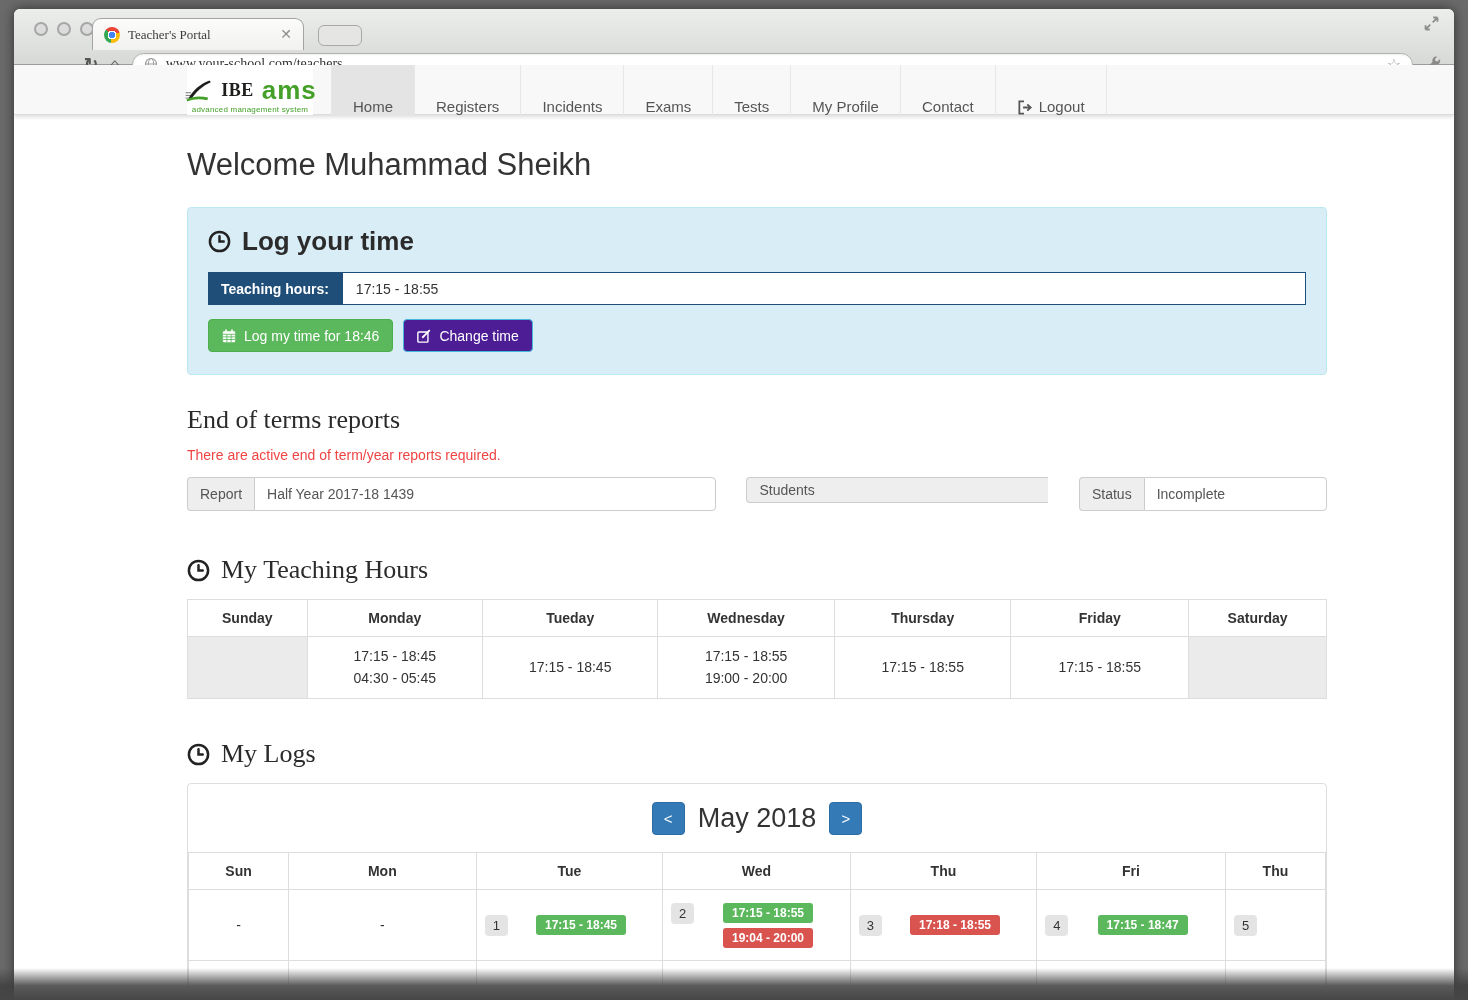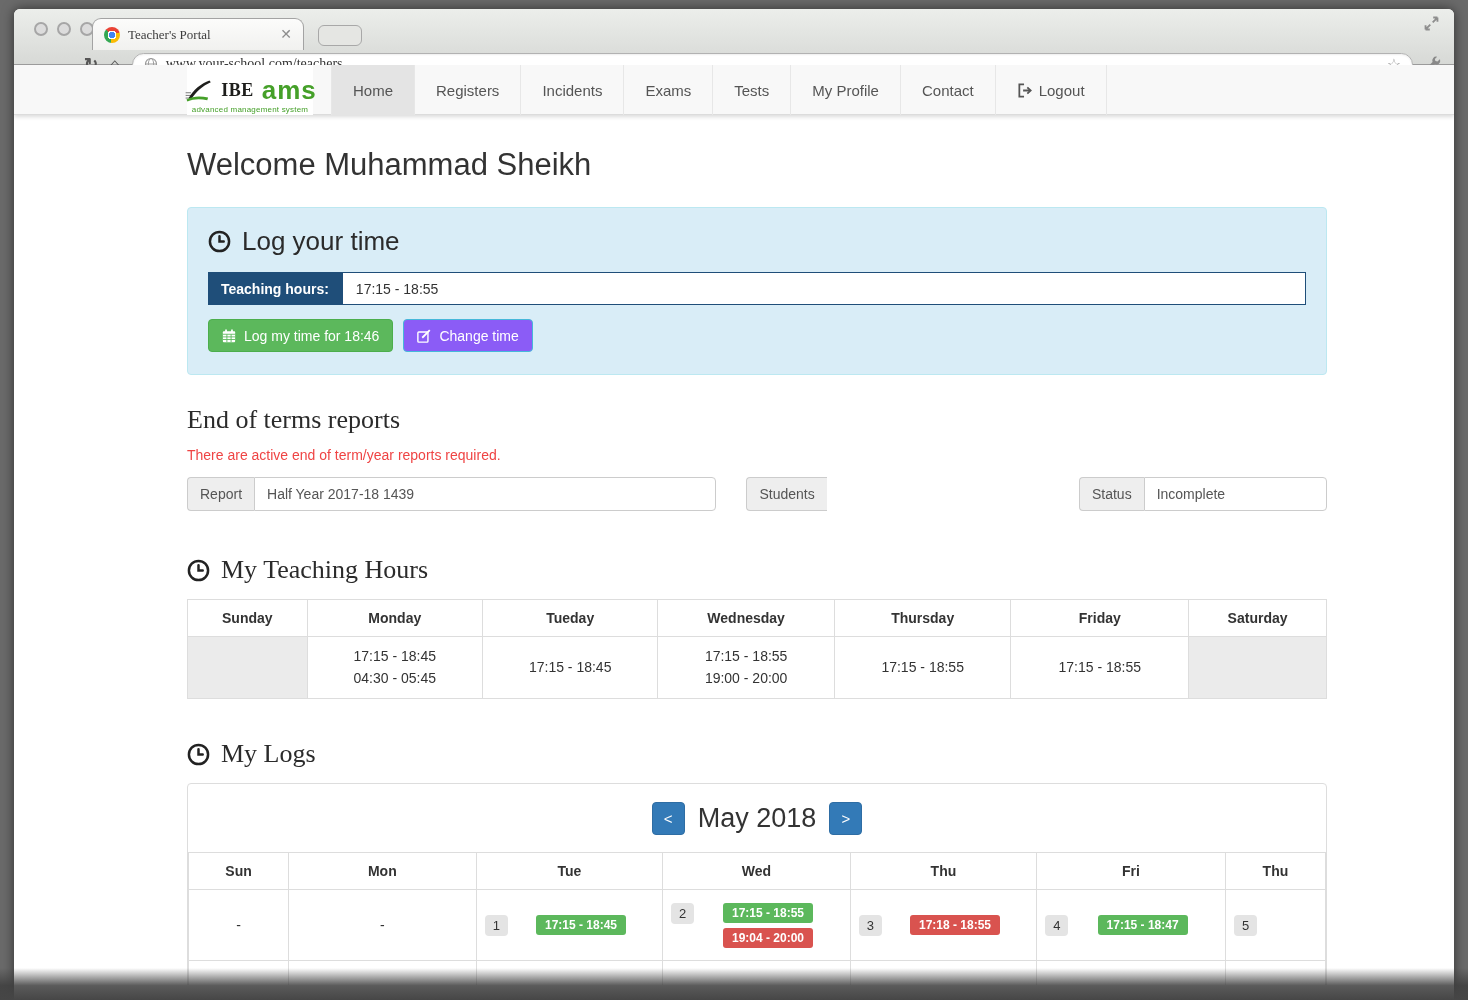--- a/index.html
+++ b/index.html
@@ -53,7 +53,7 @@
   .logo-ams { font-size:26px; font-weight:bold; color:#45a029; line-height:.75; letter-spacing:1px; }
   .logo-sub { font-size:8px; color:#45a029; margin-top:2px; letter-spacing:.2px; }
   .nav-menu { display:flex; margin-left:18px; }
-  .nav-item { padding:0 21px; height:50px; display:flex; align-items:center; gap:7px;
+  .nav-item { padding:0 21px; height:50px; display:flex; align-items:flex-end; gap:7px;
               font-size:15px; color:#555; border-right:1px solid #e7e7e7; cursor:pointer; white-space:nowrap; }
   .nav-item:first-child { border-left:1px solid #e7e7e7; }
   .nav-item.active { background:#e4e4e4; }

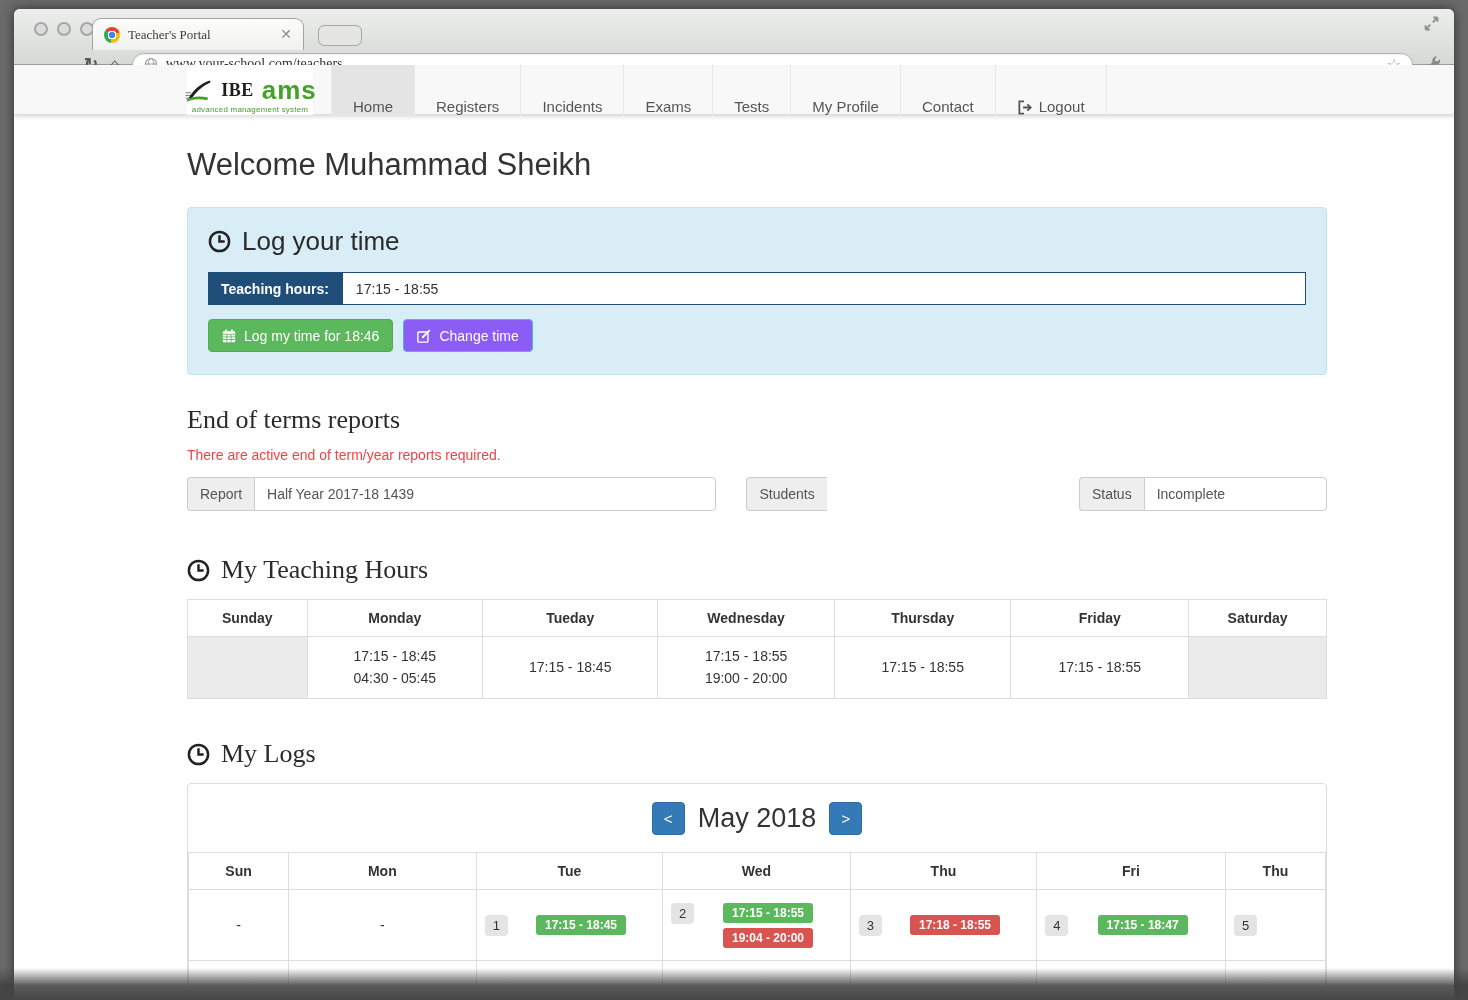--- a/index.html
+++ b/index.html
@@ -62,7 +62,7 @@
   .welcome { font-size:31px; font-weight:400; color:#333; margin:32px 0 24px; }
 
   .panel-info { background:#d9edf7; border:1px solid #bce8f1; border-radius:4px; padding:18px 20px 22px; }
-  .panel-title { font-size:26px; font-weight:400; color:#2b2b2b; display:flex; align-items:center; gap:11px; margin-bottom:15px; }
+  .panel-title { font-size:26px; font-weight:700; color:#2b2b2b; display:flex; align-items:center; gap:11px; margin-bottom:15px; }
   .tg-group { display:flex; height:33px; }
   .tg-label { background:#1f4e79; color:#fff; font-weight:bold; font-size:14px; padding:0 13px;
               display:flex; align-items:center; }

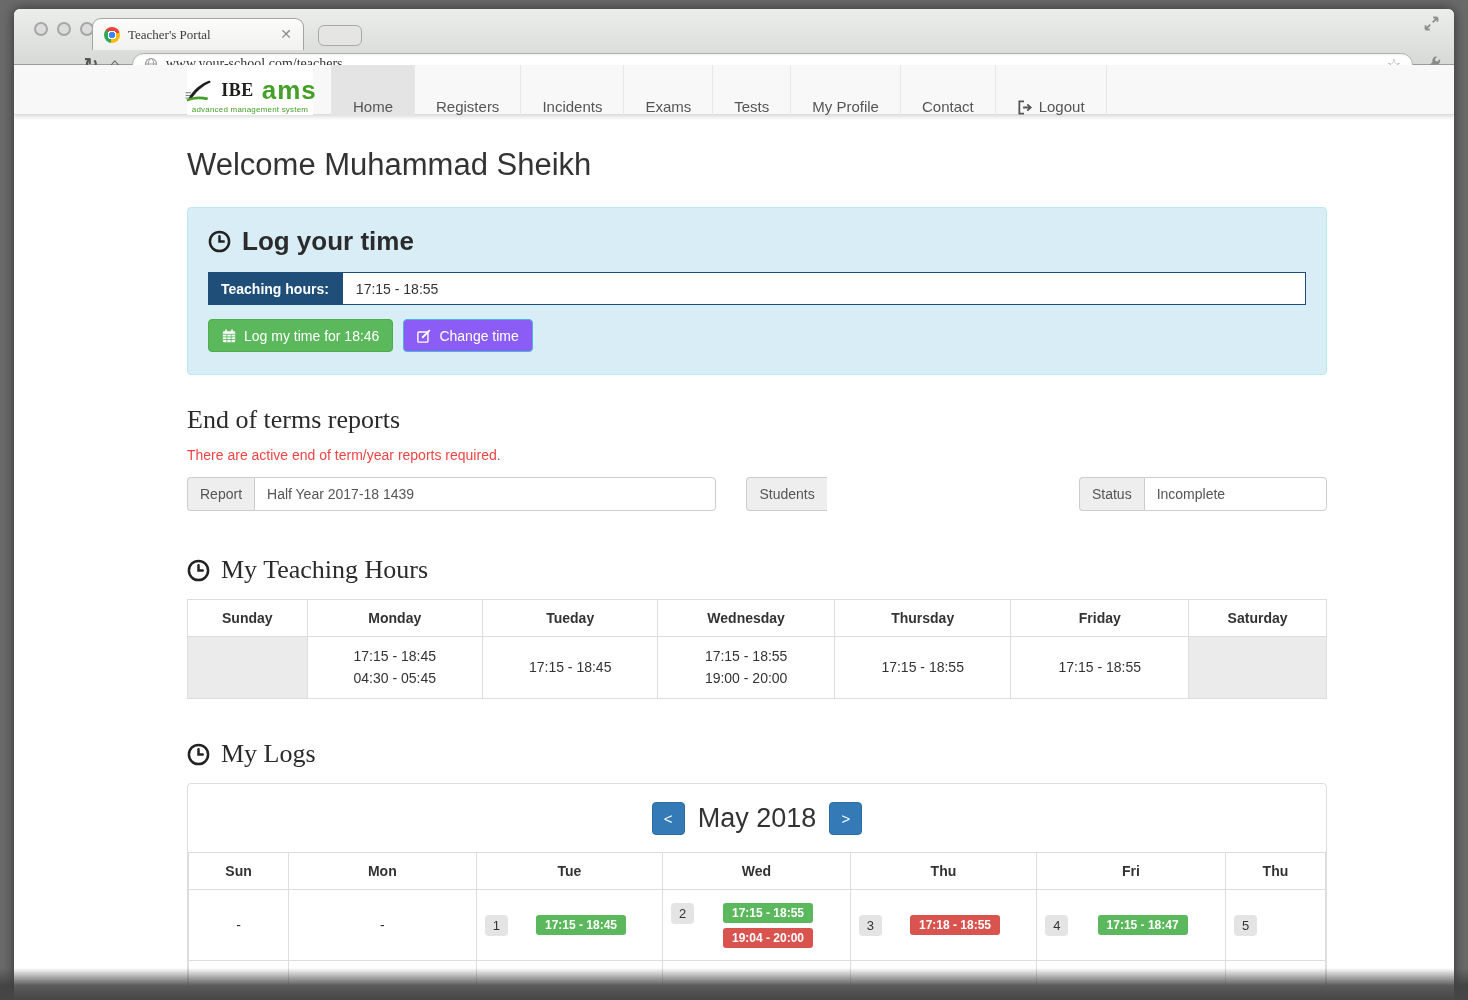--- a/index.html
+++ b/index.html
@@ -72,7 +72,7 @@
   .btn { height:33px; border-radius:4px; font-size:14px; color:#fff; display:flex; align-items:center;
          gap:8px; padding:0 13px; cursor:pointer; }
   .btn-green { background:#5cb85c; border:1px solid #4cae4c; }
-  .btn-lblue { background:#8b5cf6; border:1px solid #46b8da; }
+  .btn-lblue { background:#4c1d95; border:1px solid #46b8da; }
 
   .section-h2 { font-size:26px; font-weight:400; color:#2b2b2b; display:flex; align-items:center; gap:11px;font-family:Liberation Serif, serif; }
   .reports { margin-top:30px; }

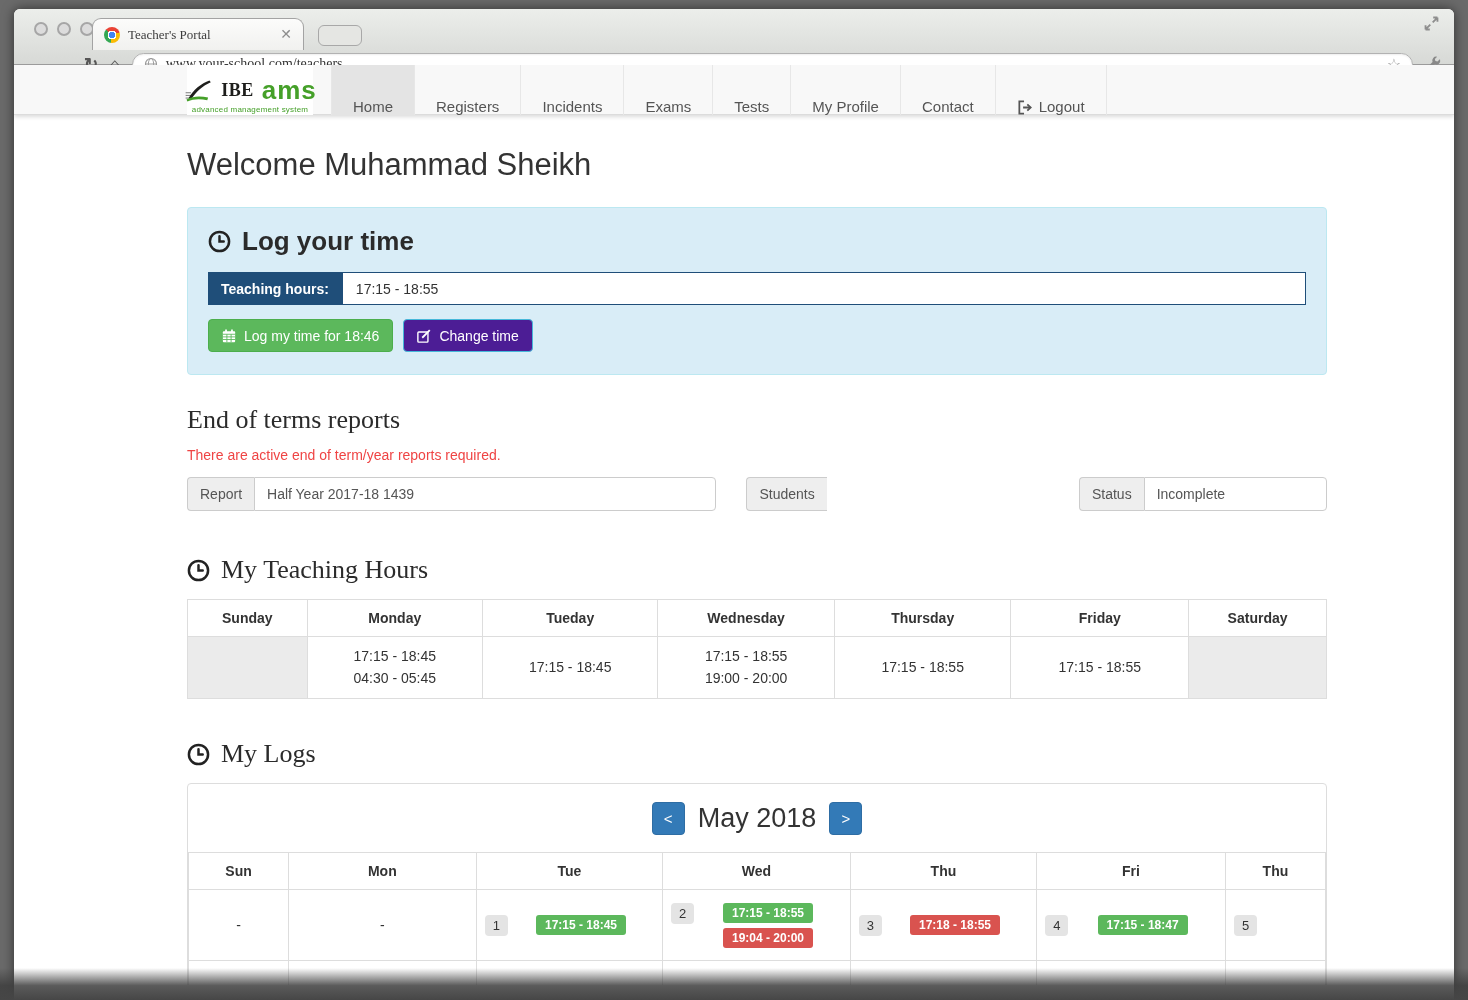--- a/index.html
+++ b/index.html
@@ -84,7 +84,7 @@
   .f-value { background:#fff; border:1px solid #ccc; border-radius:0 4px 4px 0; color:#555;
              font-size:14px; padding:0 12px; display:flex; align-items:center; flex:1; }
   .field-report  { width:555px; margin-right:30px; }
-  .field-students{ width:316px; margin-right:31px; }
+  .field-students{ width:316px; margin-right:31px;flex-direction:column; }
   .field-status  { width:260px; }
 
   .hours-section { margin-top:44px; }

